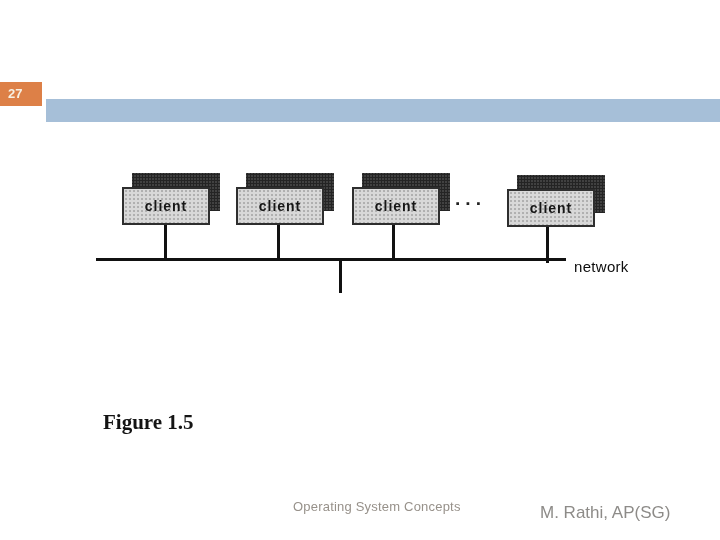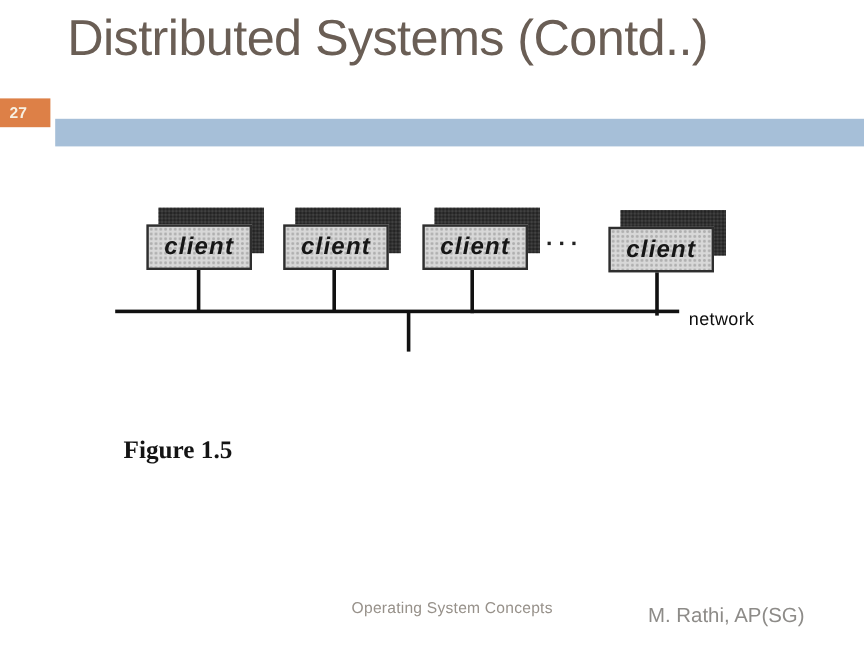--- a/index.html
+++ b/index.html
@@ -89,7 +89,6 @@
 <div class="slide">
 
   <div class="title">
-    <div>Distributed Systems (Contd..)</div>
   </div>
 
   <div class="slide-num">27</div>

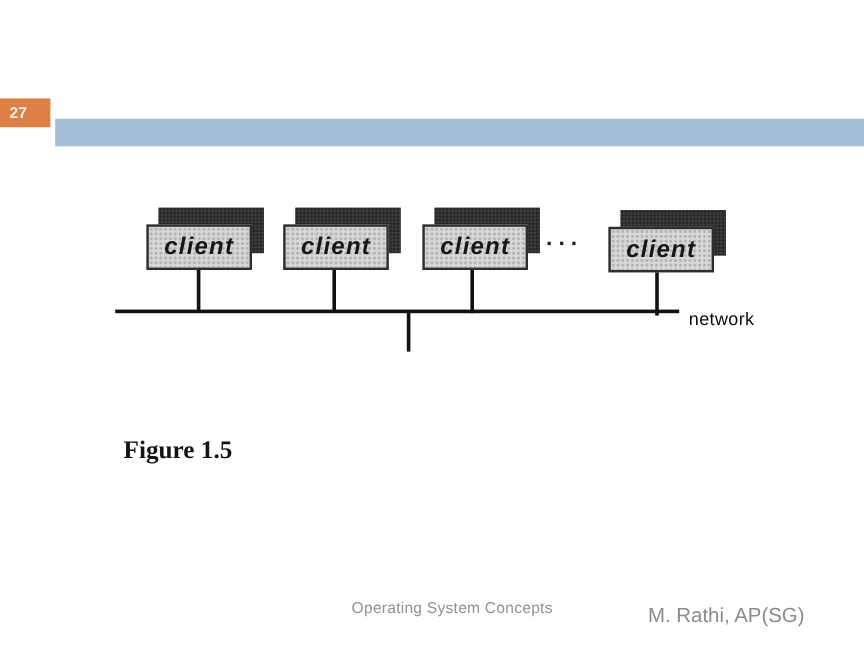--- a/index.html
+++ b/index.html
@@ -44,7 +44,7 @@
     display:flex;align-items:center;justify-content:center;
   }
   .node .label{
-    font-size:20px;font-weight:bold;color:#161616;letter-spacing:1px;font-style:italic;
+    font-size:14px;font-weight:bold;color:#161616;letter-spacing:1px;
   }
   .c1{left:122px;top:187px;}
   .c2{left:236px;top:187px;}

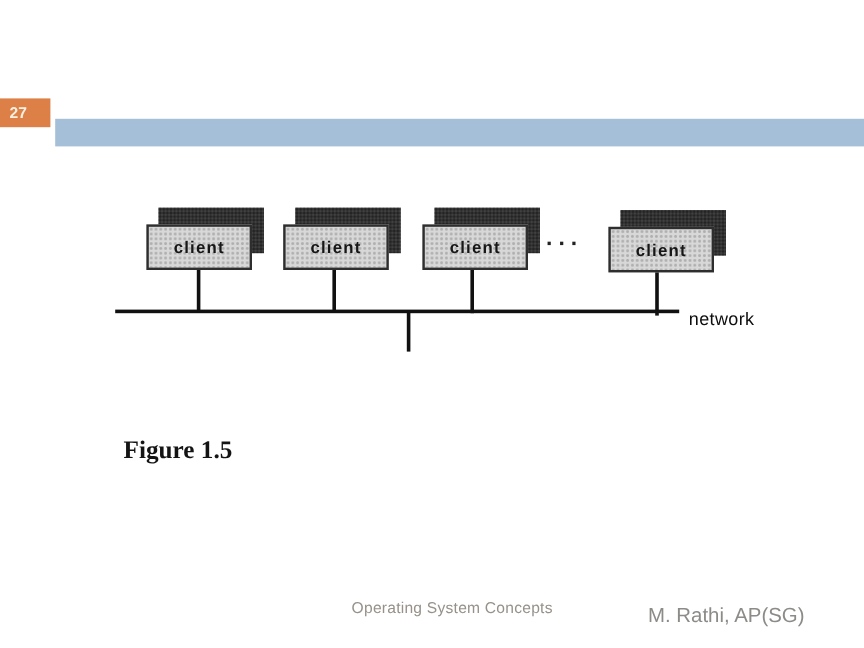--- a/index.html
+++ b/index.html
@@ -72,7 +72,7 @@
     font-family:"Liberation Serif",serif;font-size:21px;color:#141414;
     display:flex;white-space:nowrap;
   }
-  .caption .fig-label{font-weight:bold;margin-right:28px;}
+  .caption .fig-label{font-weight:bold;margin-right:28px;margin-top:47px;}
   
   .footer-center{
     position:absolute;left:293px;top:499px;

